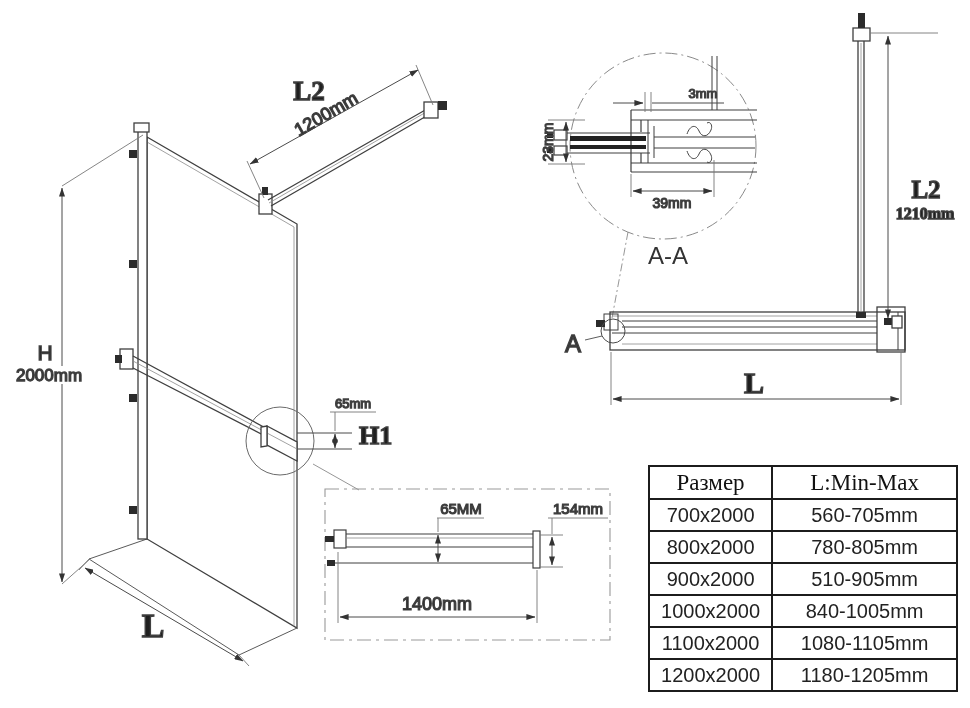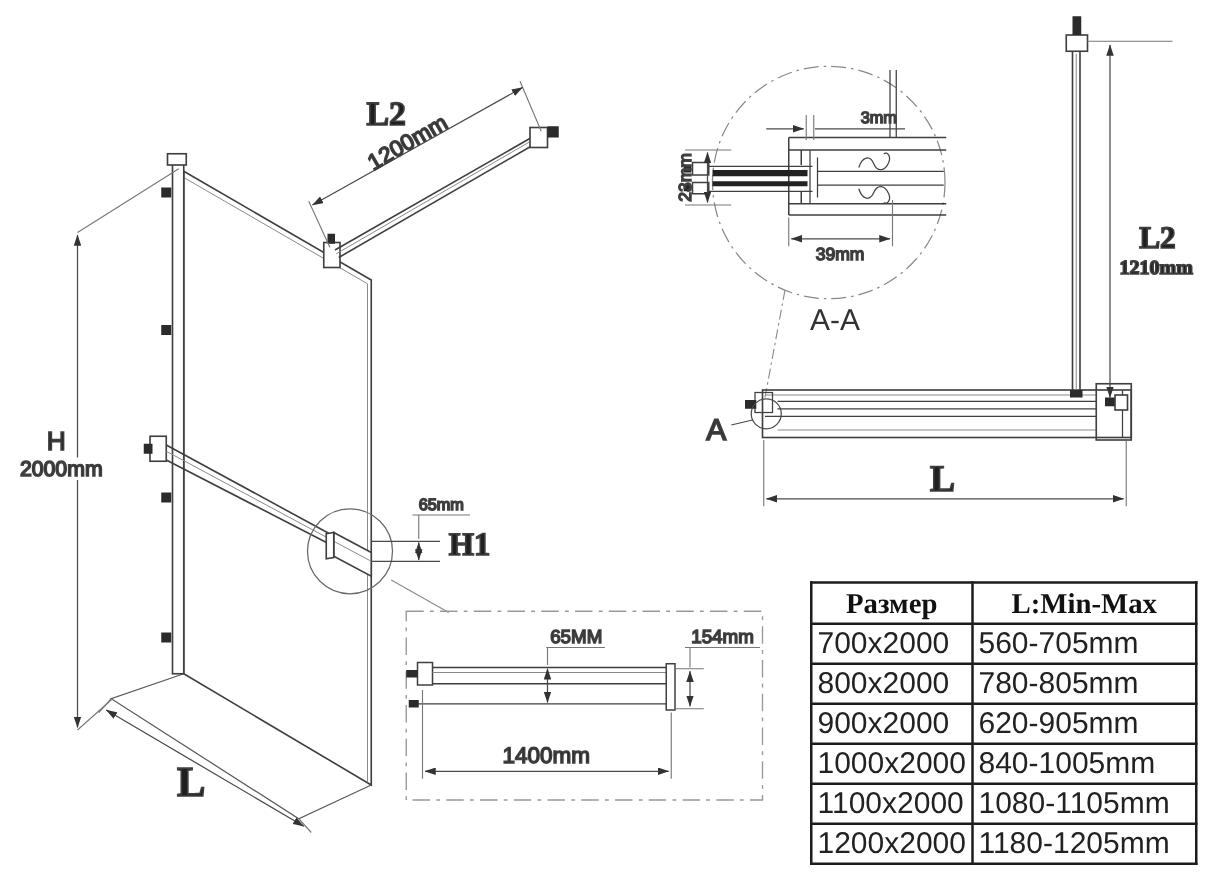--- a/index.html
+++ b/index.html
@@ -13,7 +13,7 @@
   
   .size-table{position:absolute;left:648px;top:465px;width:310px;}
   .size-table table{width:100%;border-collapse:collapse;border:2.5px solid #1c1c1c;background:#fff;}
-  .size-table th{font-family:"Liberation Serif",serif;font-weight:bold;font-size:23px;
+  .size-table th{font-family:"Liberation Serif",serif;font-weight:normal;font-size:23px;
                  color:#111;border:2px solid #1c1c1c;height:31px;padding:0 4px;text-align:center;}
   .size-table td{font-family:"Liberation Sans",sans-serif;font-size:24px;color:#222;
                  border:2px solid #1c1c1c;height:30px;padding:0 4px;}

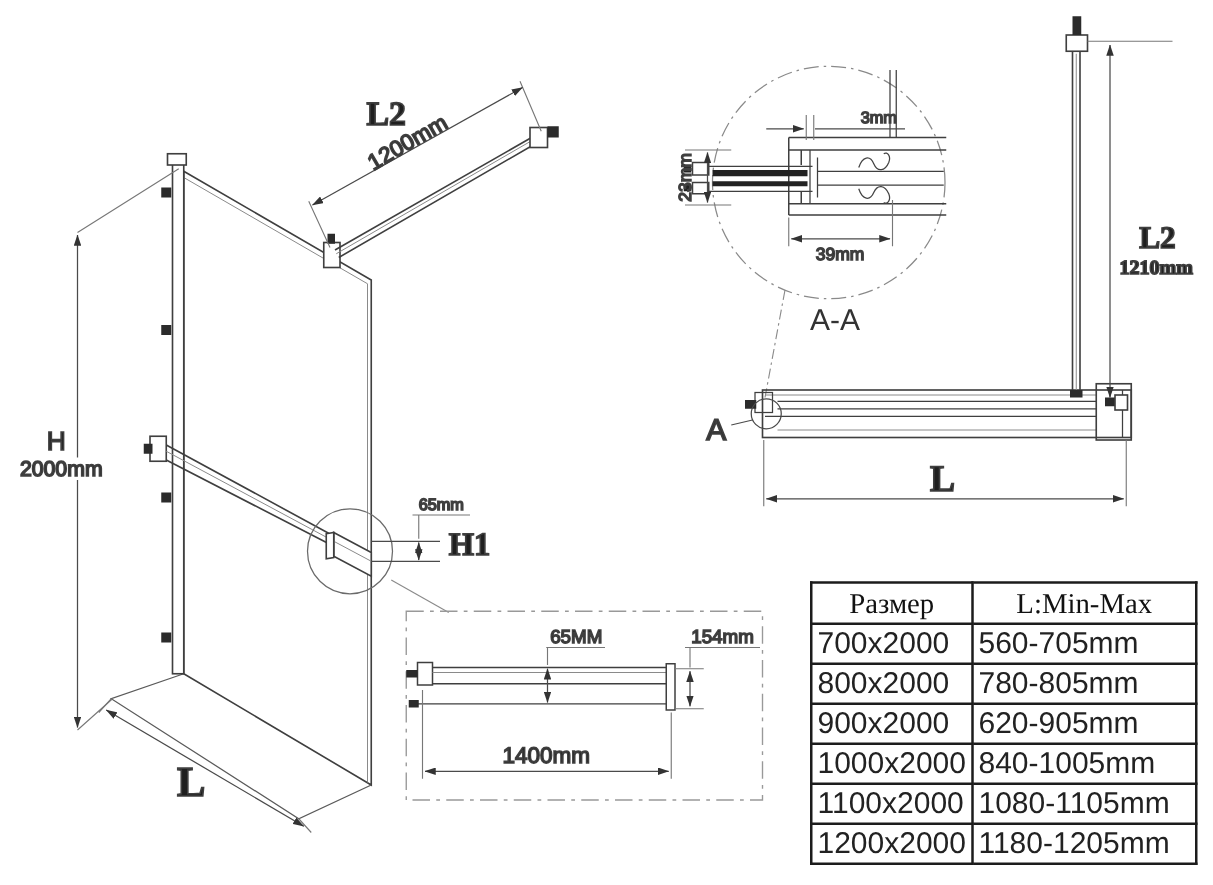--- a/index.html
+++ b/index.html
@@ -15,8 +15,8 @@
   .size-table table{width:100%;border-collapse:collapse;border:2.5px solid #1c1c1c;background:#fff;}
   .size-table th{font-family:"Liberation Serif",serif;font-weight:normal;font-size:23px;
                  color:#111;border:2px solid #1c1c1c;height:31px;padding:0 4px;text-align:center;}
-  .size-table td{font-family:"Liberation Sans",sans-serif;font-size:24px;color:#222;
-                 border:2px solid #1c1c1c;height:30px;padding:0 4px;}
+  .size-table td{font-family:"Liberation Sans",sans-serif;font-size:20px;color:#222;
+                 border:2px solid #1c1c1c;height:30px;padding:0 4px;text-align:center;}
   .size-table col.c1{width:40%;}
   .size-table col.c2{width:60%;}
 </style>

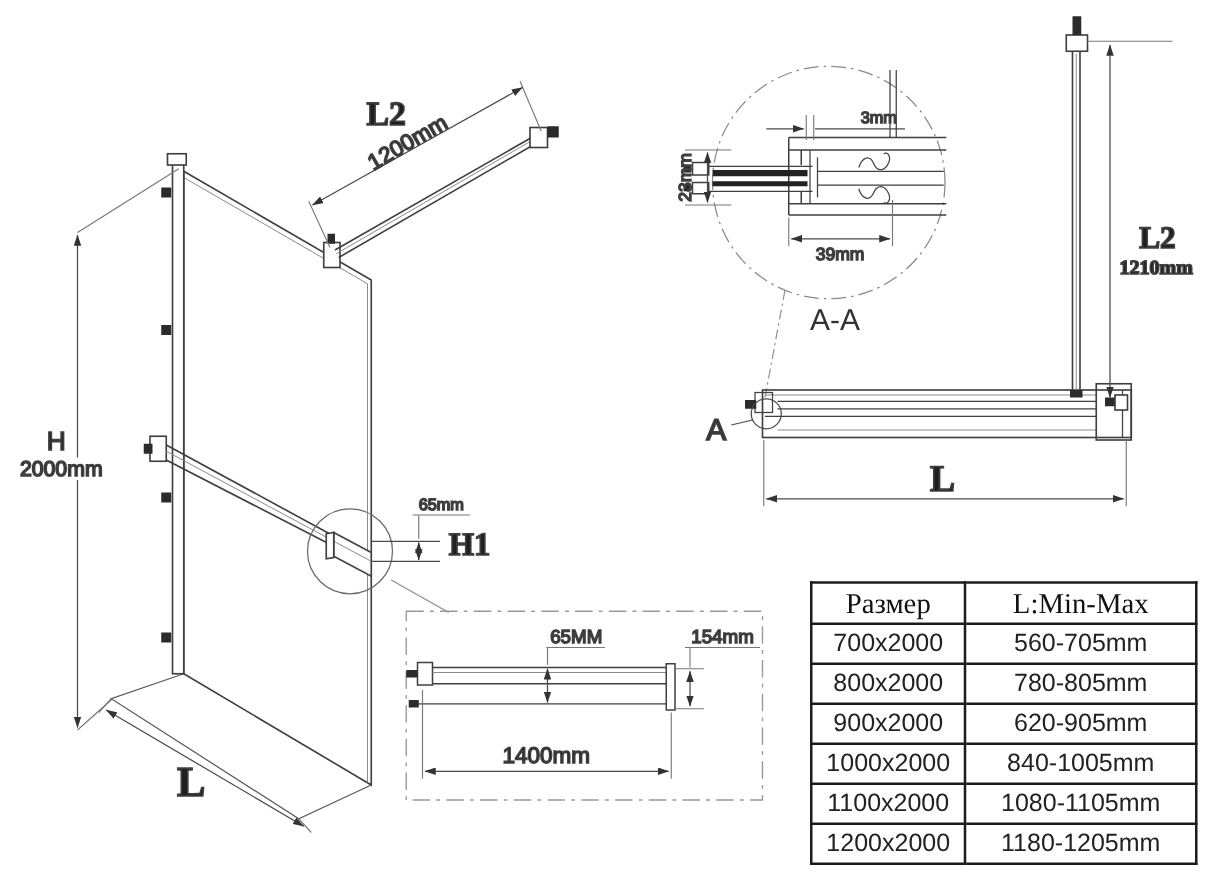--- a/index.html
+++ b/index.html
@@ -247,7 +247,7 @@
         </tr>
         <tr>
           <td>900x2000</td>
-          <td>620-905mm</td>
+          <td>510-905mm</td>
         </tr>
         <tr>
           <td>1000x2000</td>

